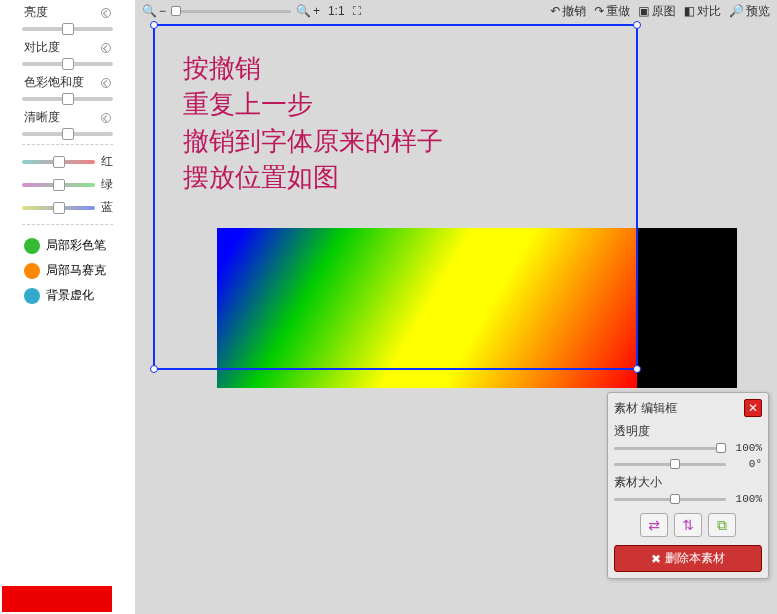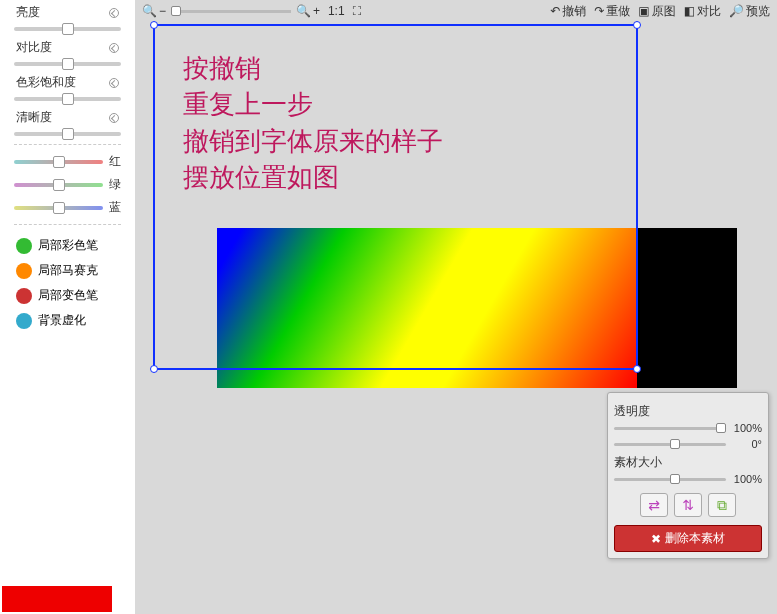--- a/index.html
+++ b/index.html
@@ -4,7 +4,7 @@
 <style>
 * { box-sizing: border-box; margin: 0; padding: 0; }
 body { font-family: "Microsoft YaHei", sans-serif; font-size: 12px; background: #d9d9d9; width: 777px; height: 614px; overflow: hidden; position: relative; }
-.sidebar { position: absolute; left: 0; top: 0; width: 135px; height: 614px; background: #fff; padding: 4px 14px; }
+.sidebar { position: absolute; left: 0; top: 0; width: 135px; height: 614px; background: #fff; padding: 4px 22px; }
 .slider-group { margin-bottom: 8px; }
 .slider-label { display: flex; justify-content: space-between; align-items: center; color: #333; font-size: 12px; padding: 0 2px 2px; }
 .reset-icon { width: 10px; height: 10px; border: 1px solid #999; border-radius: 50%; position: relative; }

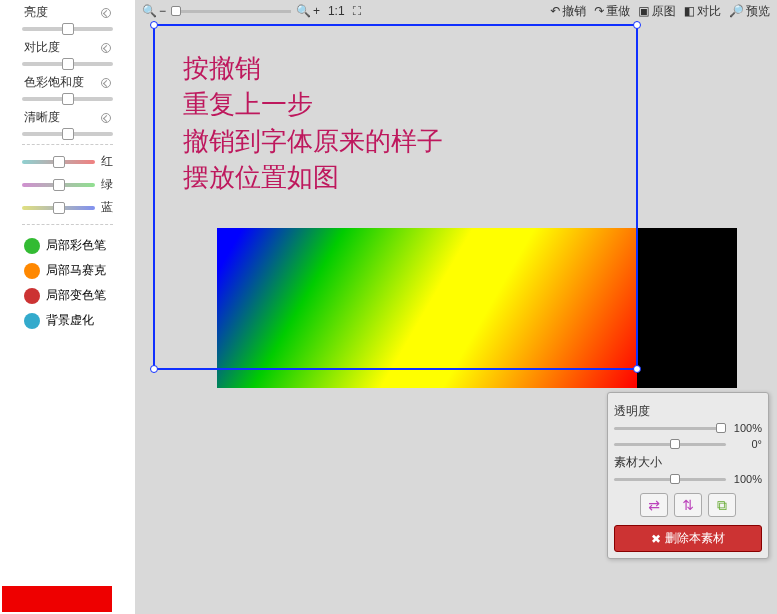--- a/index.html
+++ b/index.html
@@ -121,10 +121,6 @@
      <span>局部马赛克</span>
    </div>
       <div class="tool-item">
-     <div class="tool-icon" style="background:#c33"></div>
-     <span>局部变色笔</span>
-   </div>
-      <div class="tool-item">
      <div class="tool-icon" style="background:#3ac"></div>
      <span>背景虚化</span>
    </div>

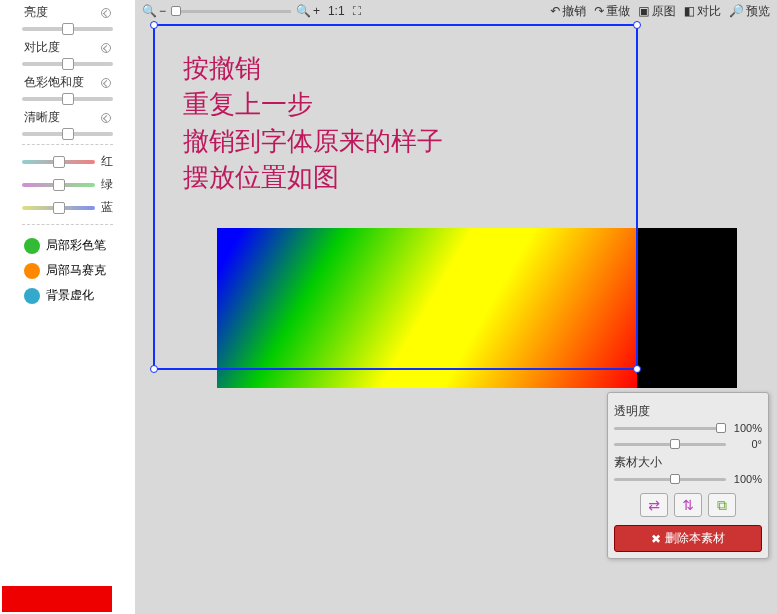--- a/index.html
+++ b/index.html
@@ -187,6 +187,12 @@
   </div>
 
   <div class="panel">
+    <div class="panel-head">
+      <span class="panel-title">素材 编辑框</span>
+      <span class="close-btn">
+          <span>✕</span>
+        </span>
+    </div>
     <div class="panel-row">
       <div class="panel-label">透明度</div>
       <div class="panel-slider">

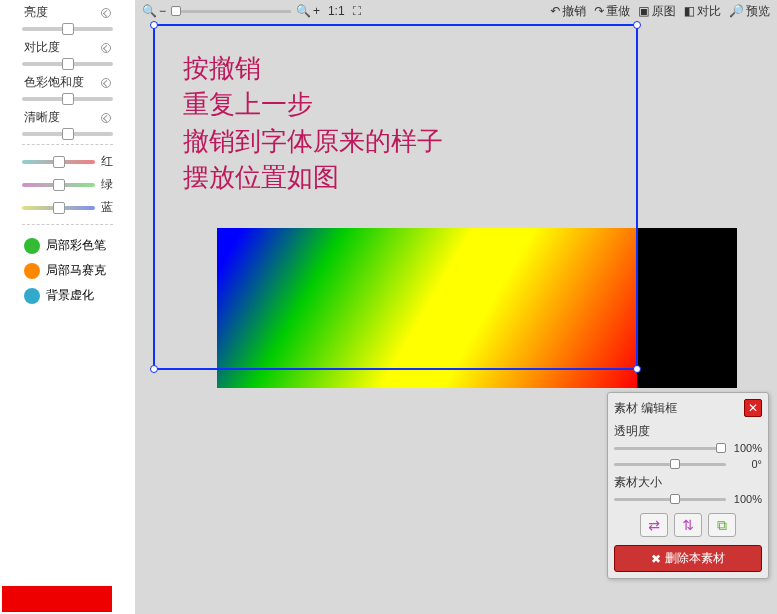--- a/index.html
+++ b/index.html
@@ -35,7 +35,7 @@
 .panel-head { display: flex; justify-content: space-between; align-items: center; margin-bottom: 6px; }
 .panel-title { color: #333; font-size: 12px; }
 .close-btn { width: 18px; height: 18px; background: #d22; border: 1px solid #800; border-radius: 2px; color: #fff; display: flex; align-items: center; justify-content: center; font-size: 12px; cursor: pointer; }
-.panel-row { margin: 4px 0; }
+.panel-row { margin: 4px 0; font-family: Liberation Mono, monospace; }
 .panel-label { color: #333; font-size: 12px; margin-bottom: 2px; }
 .panel-slider { display: flex; align-items: center; }
 .panel-track { flex: 1; height: 3px; background: #bbb; position: relative; border-radius: 2px; }

